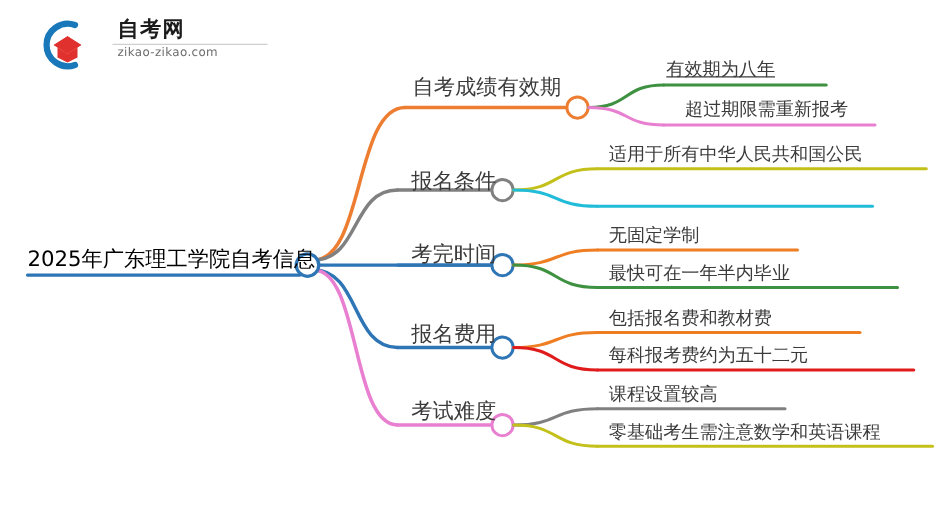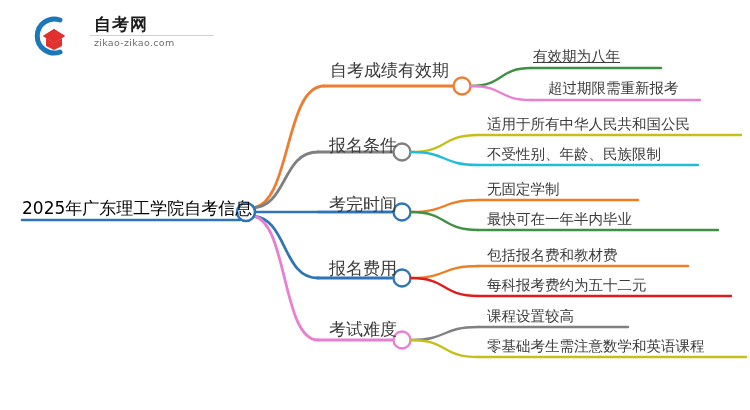--- a/index.html
+++ b/index.html
@@ -165,7 +165,6 @@
   <div class="node-label leaf-label" style="left:533px; top:81px;margin-left:15px;">超过期限需重新报考</div>
 
   <div class="node-label leaf-label" style="left:487px; top:117px;">适用于所有中华人民共和国公民</div>
-  <div class="node-label leaf-label" style="left:487px; top:147px;">不受性别、年龄、民族限制</div>
 
   <div class="node-label leaf-label" style="left:487px; top:182px;text-align:right;">无固定学制</div>
   <div class="node-label leaf-label" style="left:487px; top:212px;">最快可在一年半内毕业</div>

